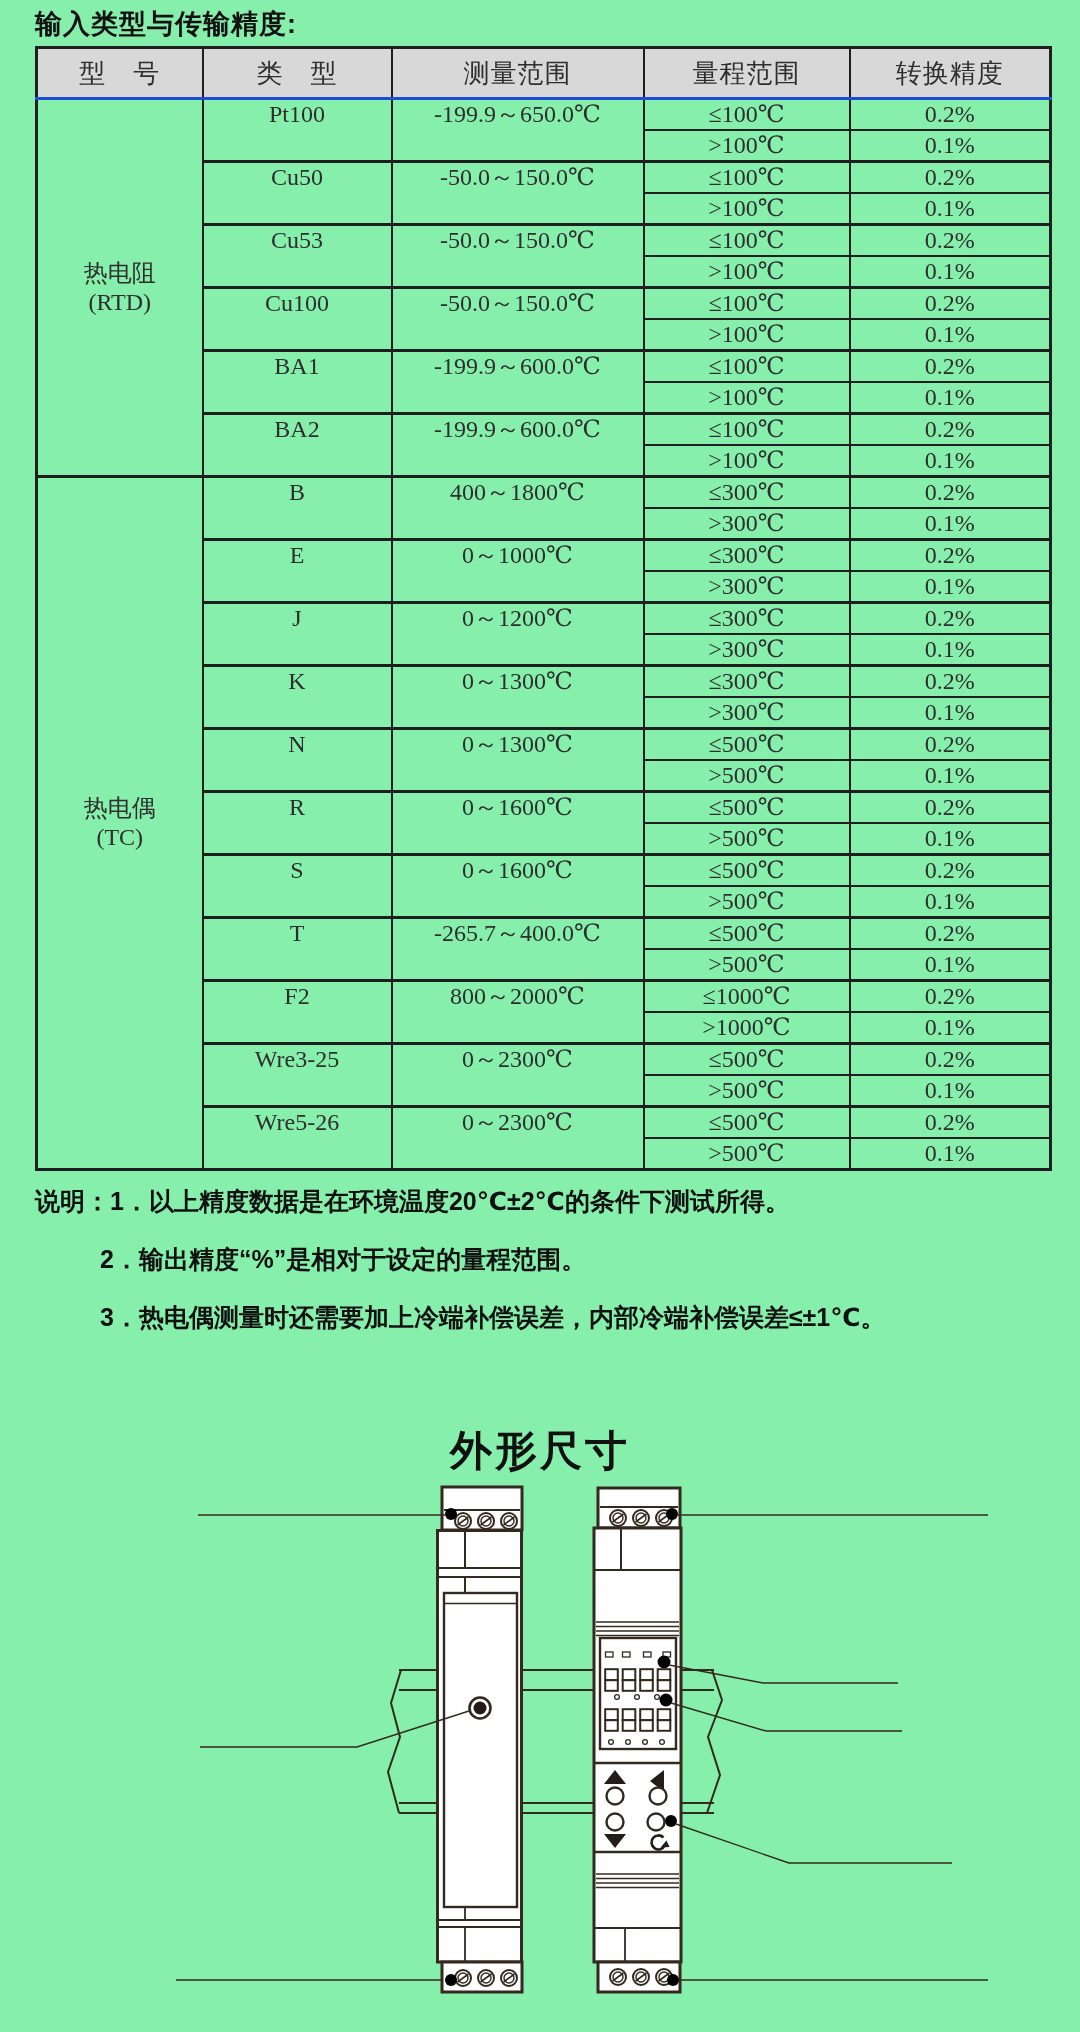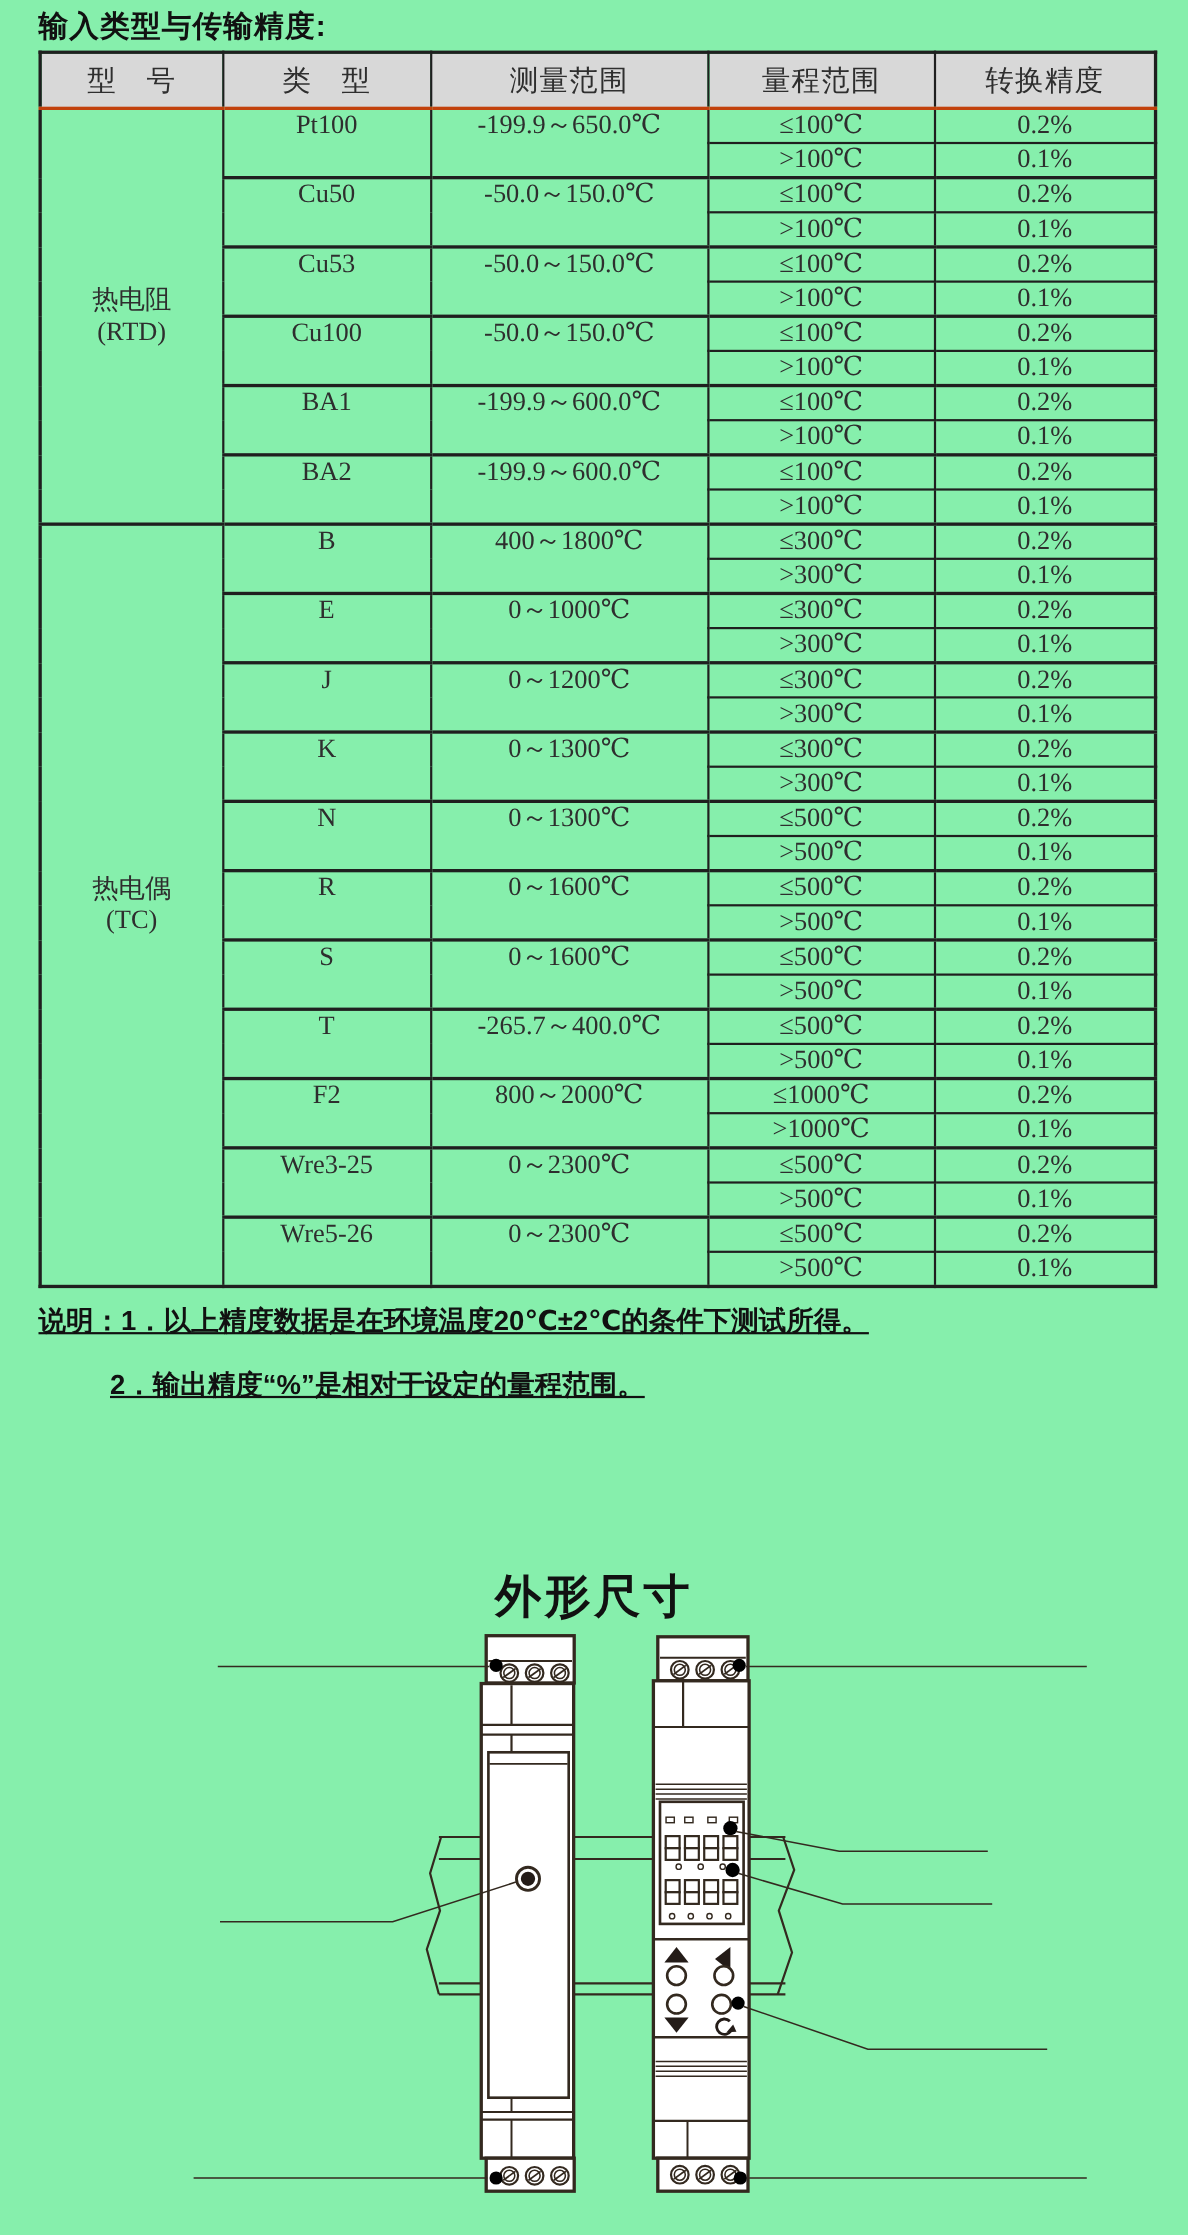--- a/index.html
+++ b/index.html
@@ -15,7 +15,7 @@
   table.spec th,table.spec td{border:2px solid #1f1f1f;text-align:center;padding:0;
      font-family:"Liberation Serif","DejaVu Serif",serif;color:#2e2e2e;overflow:hidden;}
   table.spec thead th{background:#d8d8d8;height:48px;font-size:26px;font-weight:normal;
-     border-bottom:3px solid #c2410c;letter-spacing:1px;}
+     border-bottom:3px solid #1d4ed8;letter-spacing:1px;}
   table.spec td{height:29px;font-size:24px;line-height:29px;}
   table.spec tr.type-start td{border-top:3px solid #1f1f1f;}
   td.cell-type,td.cell-range{vertical-align:top;line-height:30px;}

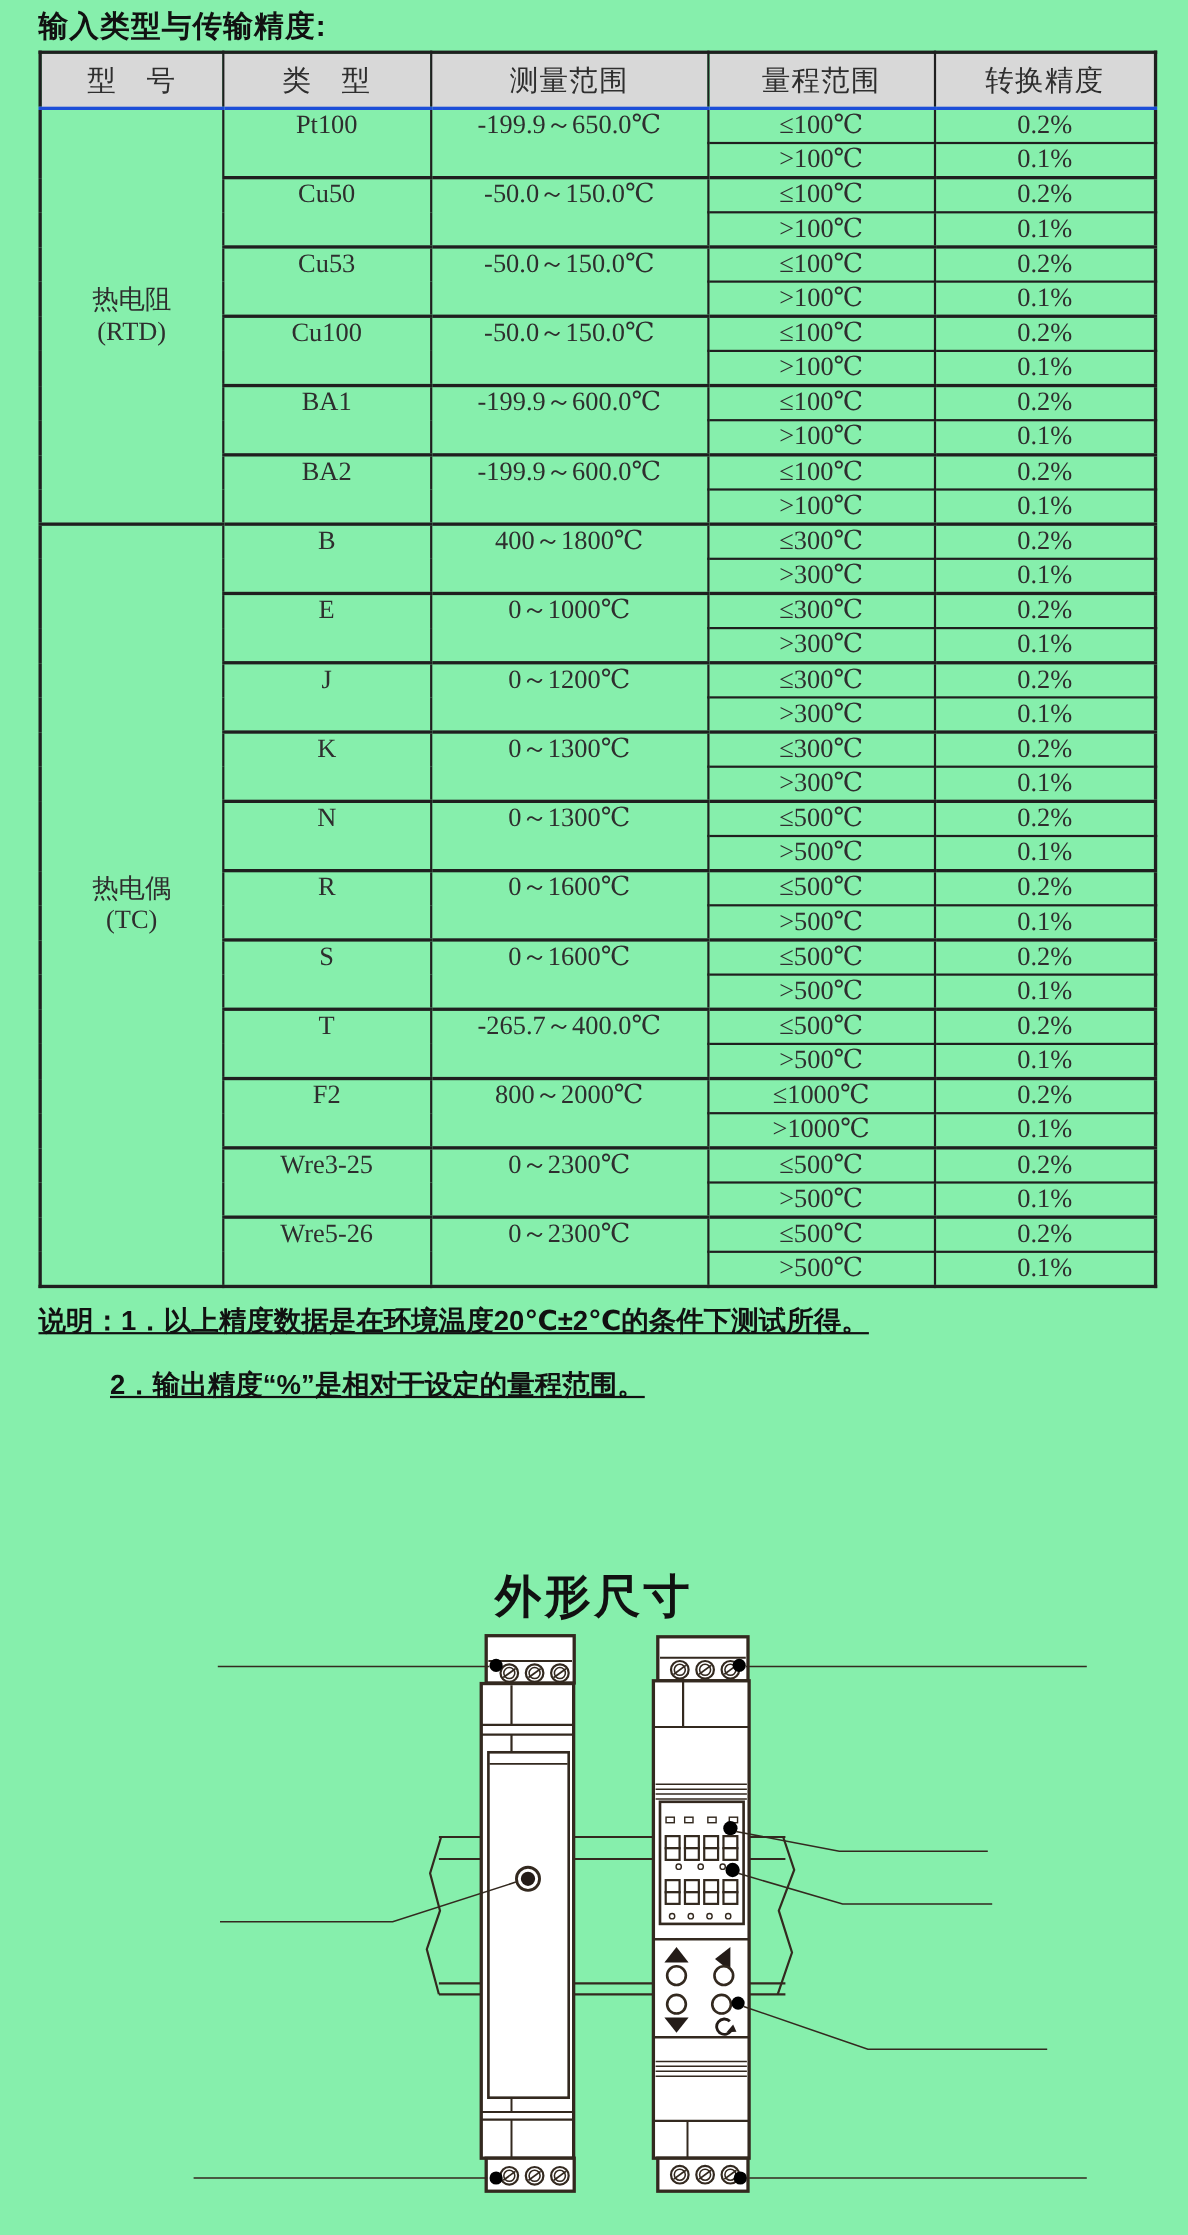--- a/index.html
+++ b/index.html
@@ -22,7 +22,7 @@
   td.cell-model{vertical-align:middle;font-size:26px;line-height:34px;}
 
   
-  .notes{position:absolute;left:35px;top:1186px;font-size:25px;font-weight:bold;color:#111;line-height:30px;text-decoration:underline;}
+  .notes{position:absolute;left:35px;top:1186px;font-size:25px;font-weight:bold;color:#111;line-height:30px;}
   .note-line{margin-bottom:28px;white-space:nowrap;}
   .note-line .indent{display:inline-block;width:65px;}
 

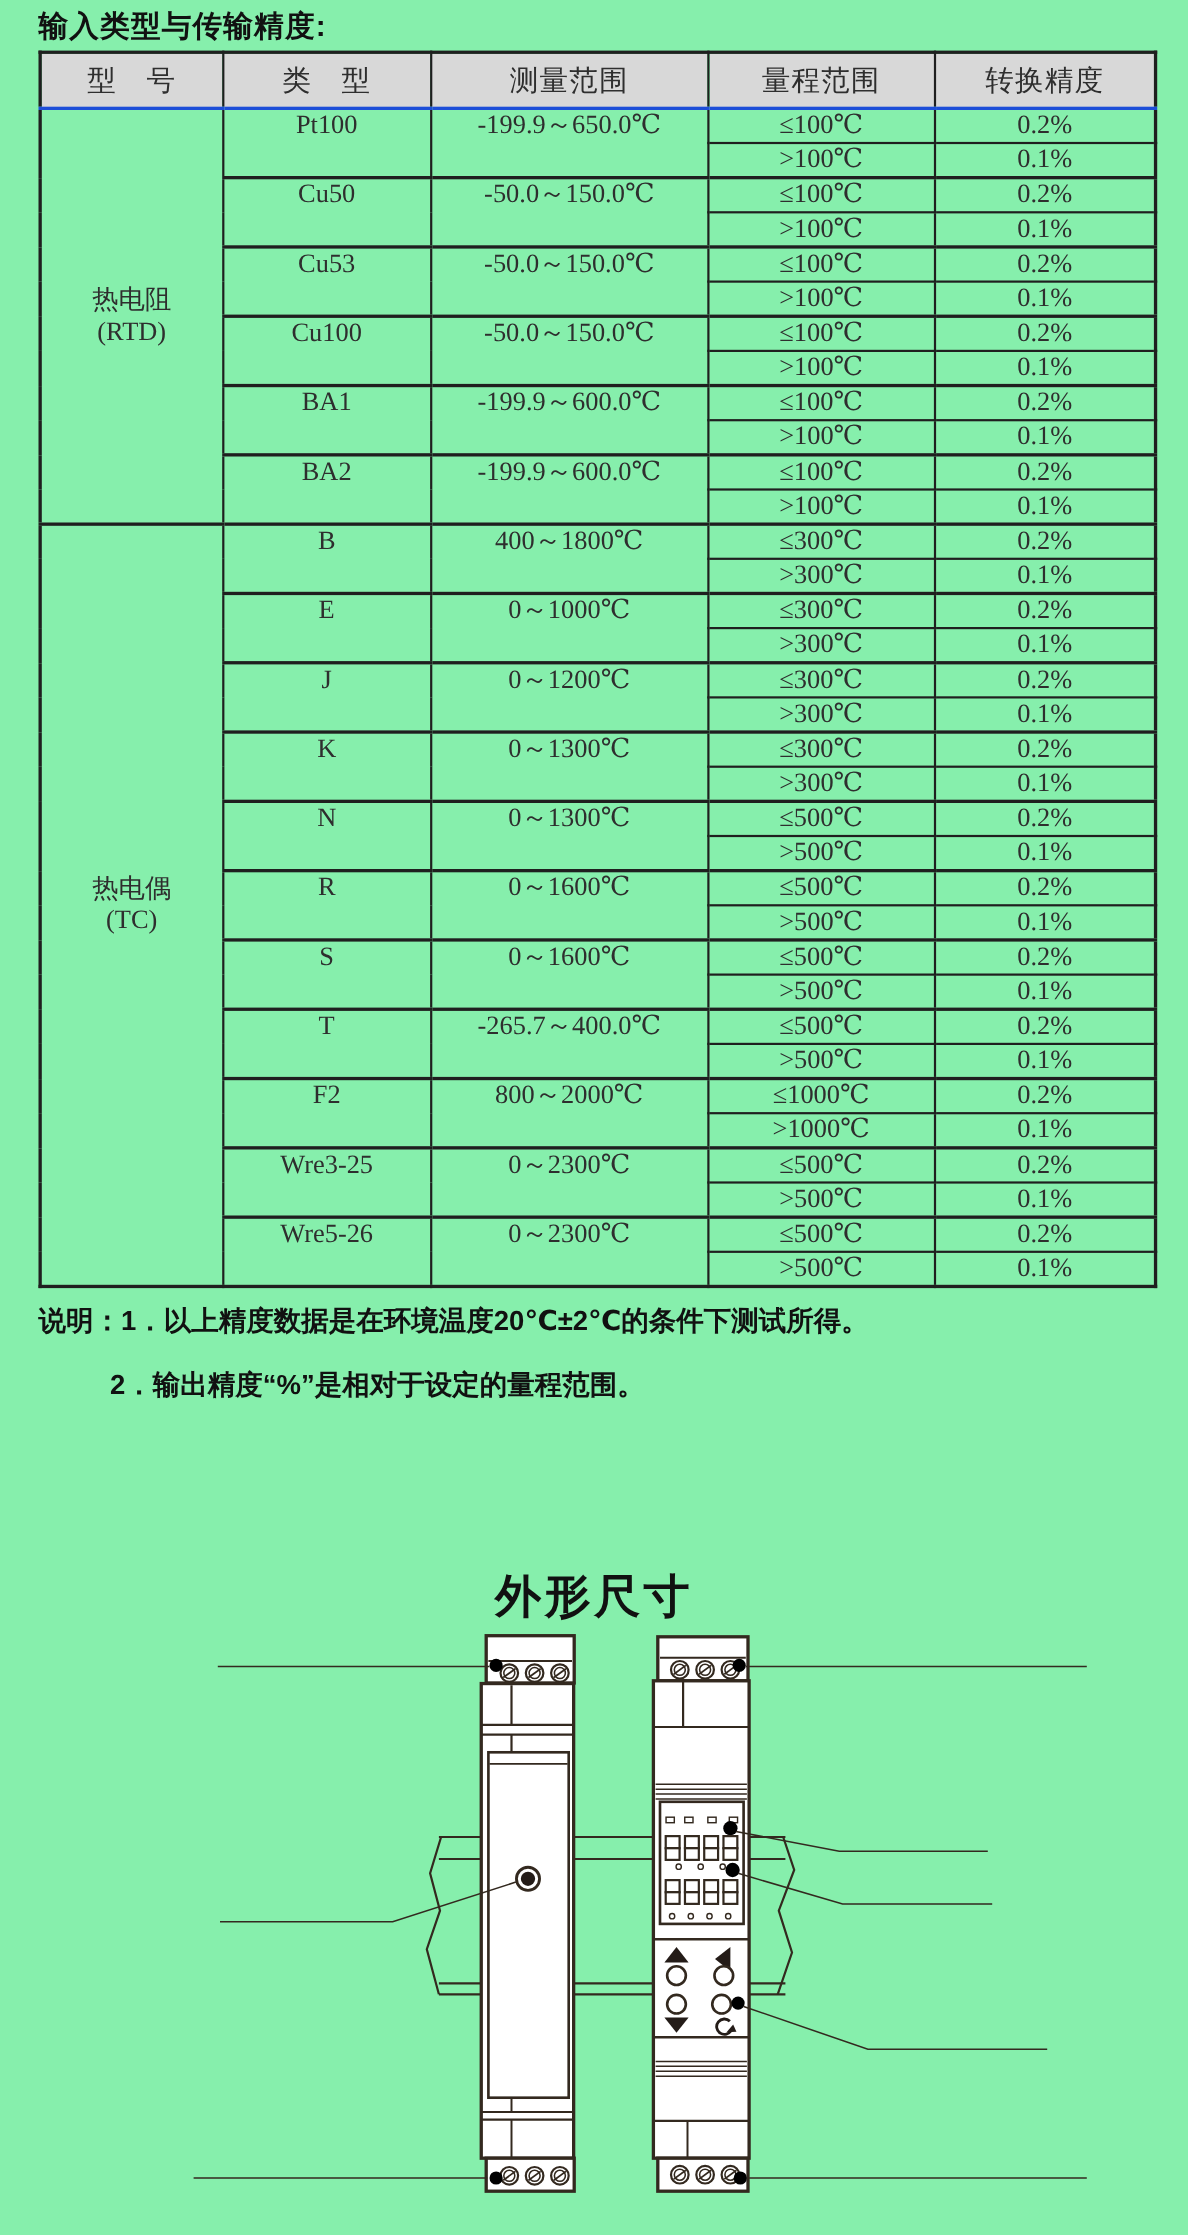--- a/index.html
+++ b/index.html
@@ -245,6 +245,7 @@
   <div class="notes">
     <div class="note-line"><span>说明：</span><span>1．以上精度数据是在环境温度20℃±2℃的条件下测试所得。</span></div>
     <div class="note-line"><span class="indent"></span><span>2．输出精度“%”是相对于设定的量程范围。</span></div>
+    <div class="note-line"><span class="indent"></span><span>3．热电偶测量时还需要加上冷端补偿误差，内部冷端补偿误差≤±1℃。</span></div>
   </div>
 
   <div class="section-title">外形尺寸</div>

